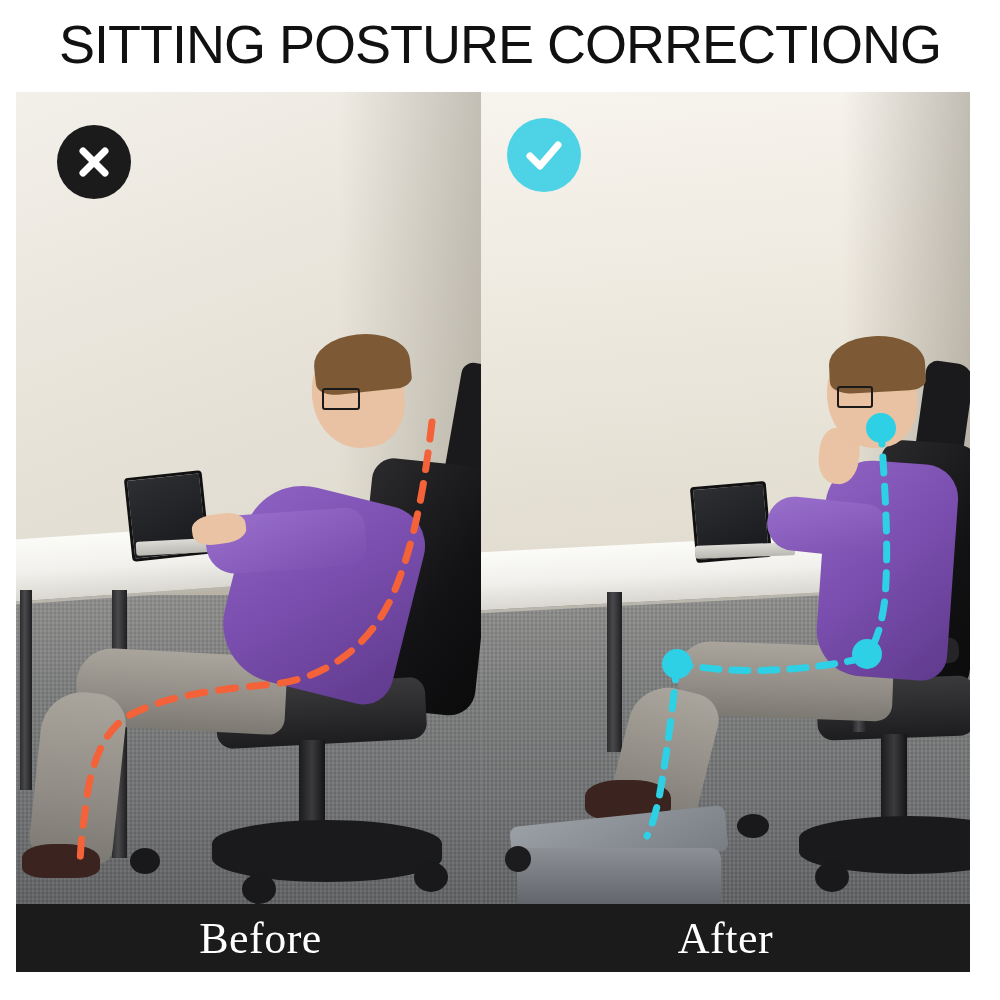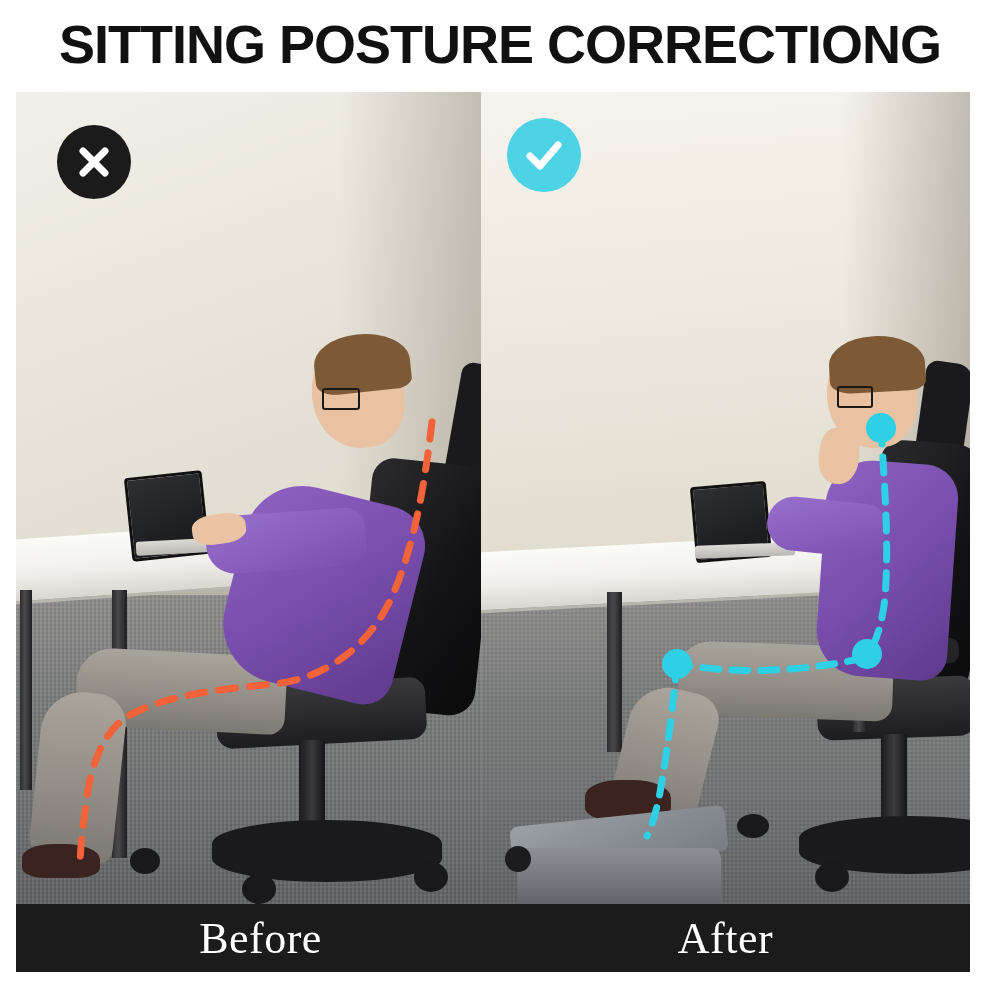--- a/index.html
+++ b/index.html
@@ -29,7 +29,7 @@
     display: flex;
     align-items: center;
     justify-content: center;
-    font-weight: bold;
+    font-weight: normal;
     font-size: 54px;
     letter-spacing: -1px;
     color: #111111;

